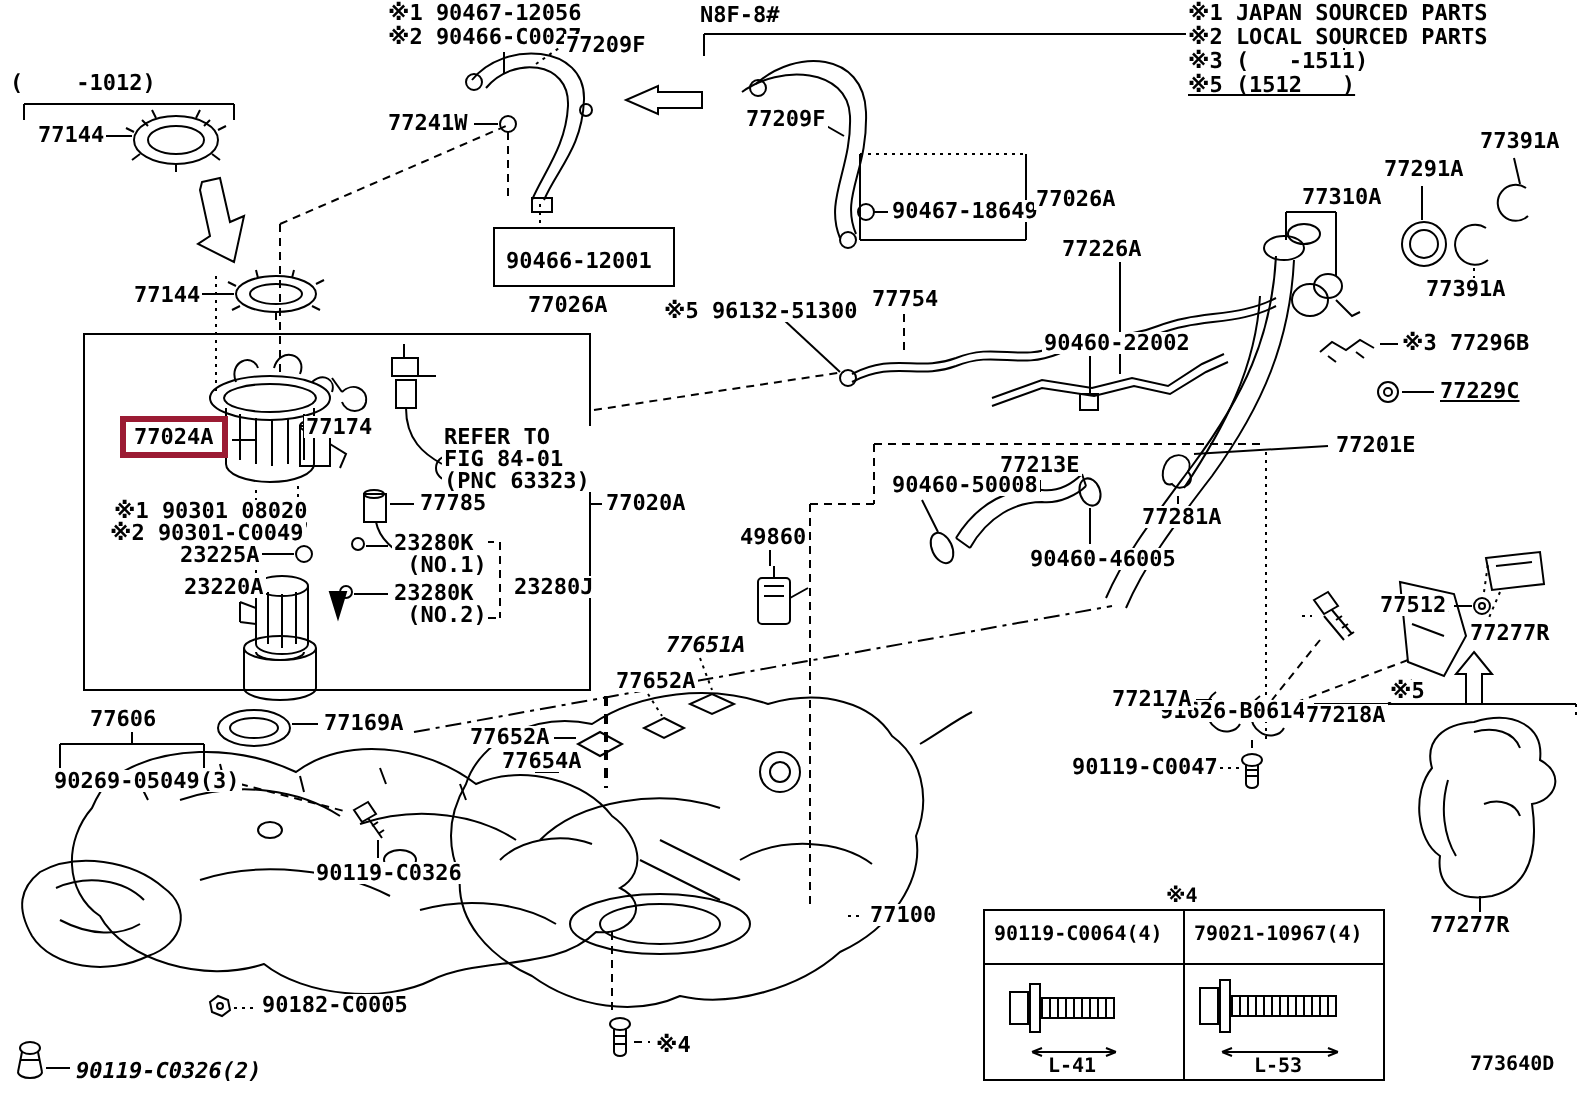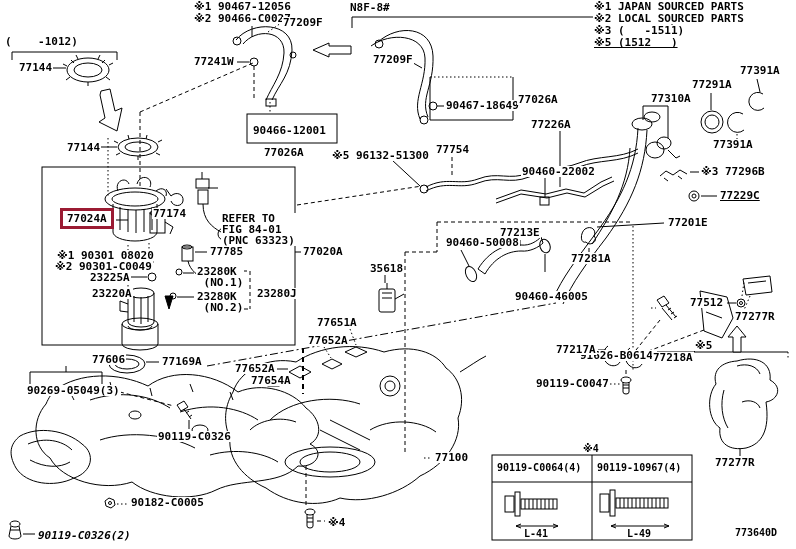--- a/index.html
+++ b/index.html
@@ -297,7 +297,7 @@
  (NO.2)</div>
       <div class="lbl" style="left: 256px; top: 288px;">23280J</div>
       <div class="lbl" style="left: 302px; top: 246px;">77020A</div>
-      <div class="lbl" style="left: 369px; top: 263px;">35618</div>
+      <div class="lbl" style="left: 369px; top: 263px;">49860</div>
       <div class="lbl" style="left: 316px; top: 317px;">77651A</div>
       <div class="lbl" style="left: 307px; top: 335px;">77652A</div>
       <div class="lbl" style="left: 234px; top: 363px;">77652A</div>

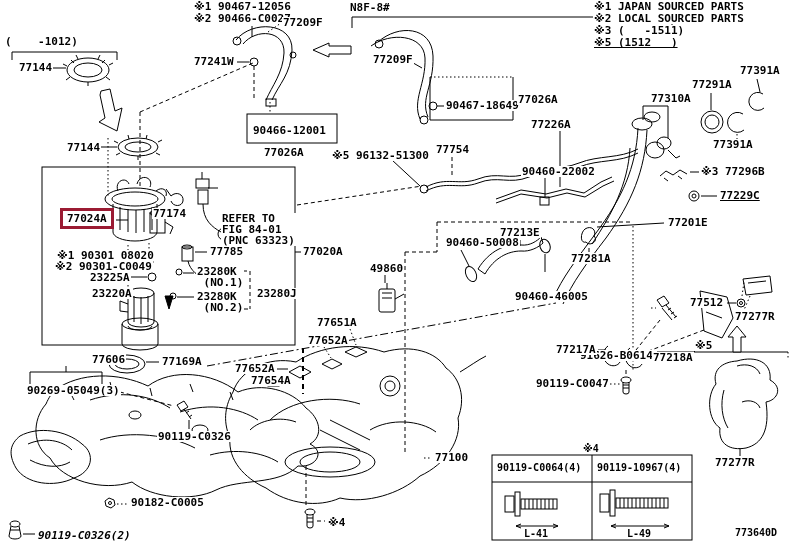--- a/index.html
+++ b/index.html
@@ -312,7 +312,7 @@
       <div class="lbl" style="left: 327px; top: 517px;">※4</div>
       <div class="lbl" style="left: 445px; top: 237px;">90460-50008</div>
       <div class="lbl" style="left: 499px; top: 227px;">77213E</div>
-      <div class="lbl" style="left: 514px; top: 274px; margin-top: 17px;">90460-46005</div>
+      <div class="lbl" style="left: 514px; top: 274px;">90460-46005</div>
       <div class="lbl" style="left: 570px; top: 253px;">77281A</div>
       <div class="lbl" style="left: 579px; top: 302px; margin-top: 48px;">91626-B0614</div>
       <div class="lbl" style="left: 555px; top: 344px;">77217A</div>

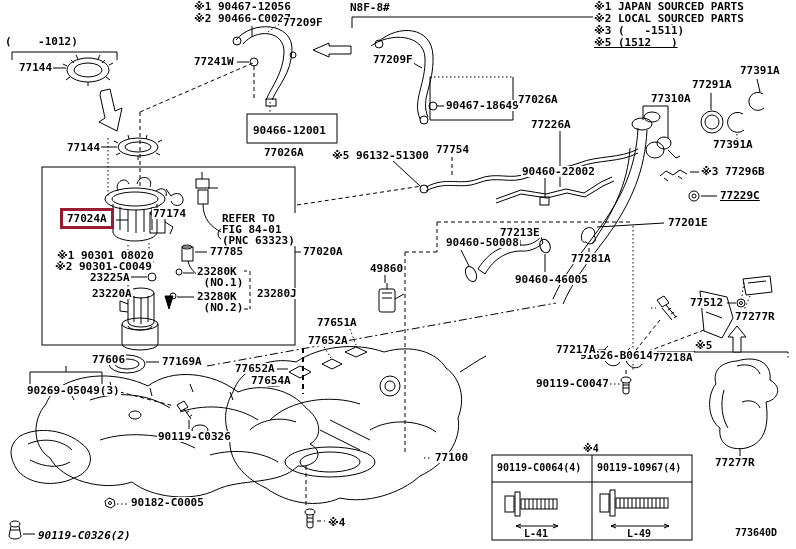--- a/index.html
+++ b/index.html
@@ -298,7 +298,7 @@
       <div class="lbl" style="left: 256px; top: 288px;">23280J</div>
       <div class="lbl" style="left: 302px; top: 246px;">77020A</div>
       <div class="lbl" style="left: 369px; top: 263px;">49860</div>
-      <div class="lbl" style="left: 316px; top: 317px;">77651A</div>
+      <div class="lbl" style="left: 332px; top: 317px; font-style: italic;">77651A</div>
       <div class="lbl" style="left: 307px; top: 335px;">77652A</div>
       <div class="lbl" style="left: 234px; top: 363px;">77652A</div>
       <div class="lbl" style="left: 222px; top: 375px; margin-left: 28px;">77654A</div>

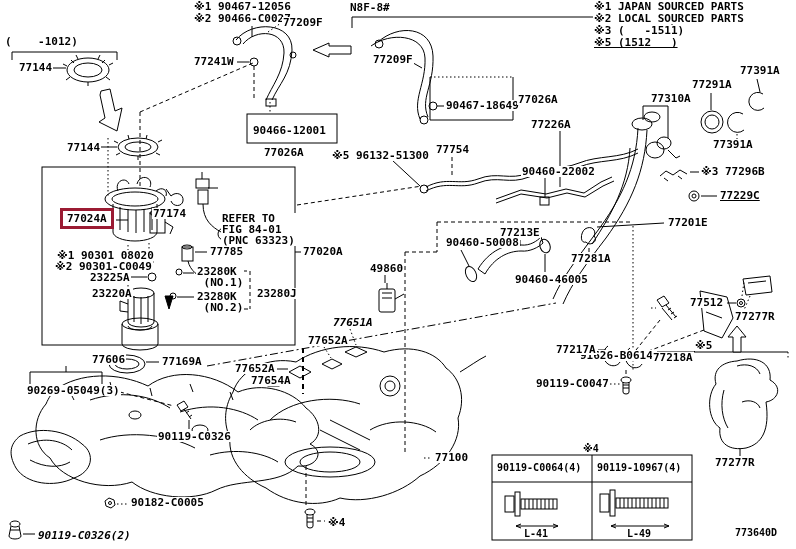--- a/index.html
+++ b/index.html
@@ -302,7 +302,7 @@
       <div class="lbl" style="left: 307px; top: 335px;">77652A</div>
       <div class="lbl" style="left: 234px; top: 363px;">77652A</div>
       <div class="lbl" style="left: 222px; top: 375px; margin-left: 28px;">77654A</div>
-      <div class="lbl" style="left: 44px; top: 354px; margin-left: 47px;">77606</div>
+      <div class="lbl" style="left: 44px; top: 354px;">77606</div>
       <div class="lbl" style="left: 26px; top: 385px;">90269-05049(3)</div>
       <div class="lbl" style="left: 161px; top: 356px;">77169A</div>
       <div class="lbl" style="left: 157px; top: 431px;">90119-C0326</div>

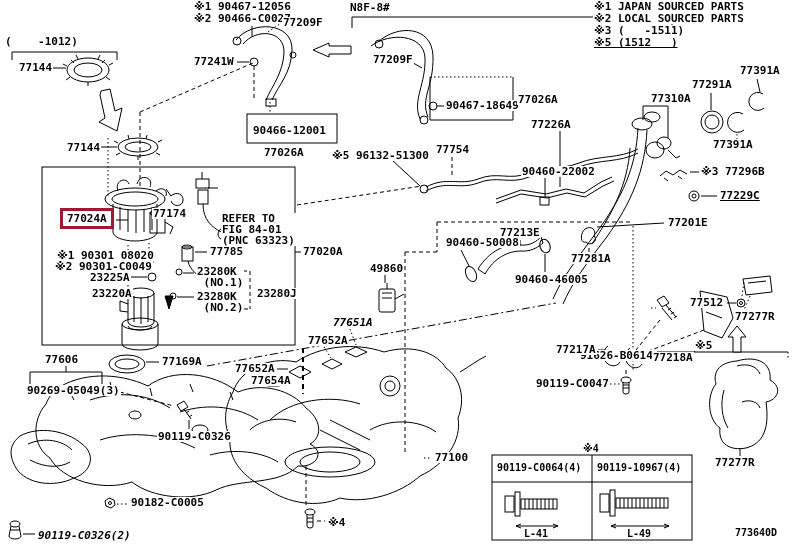--- a/index.html
+++ b/index.html
@@ -330,7 +330,7 @@
 
 <div class="lbl small" style="left:582px;top:443px">※4</div>
 <div class="lbl small" style="left:496px;top:462px">90119-C0064(4)</div>
-<div class="lbl small" style="left:596px;top:462px">90119-10967(4)</div>
+<div class="lbl small" style="left:596px;top:462px">79021-10967(4)</div>
 <div class="lbl small" style="left:523px;top:528px">L-41</div>
 <div class="lbl small" style="left:626px;top:528px">L-49</div>
 <div class="lbl small" style="left:734px;top:527px">773640D</div>

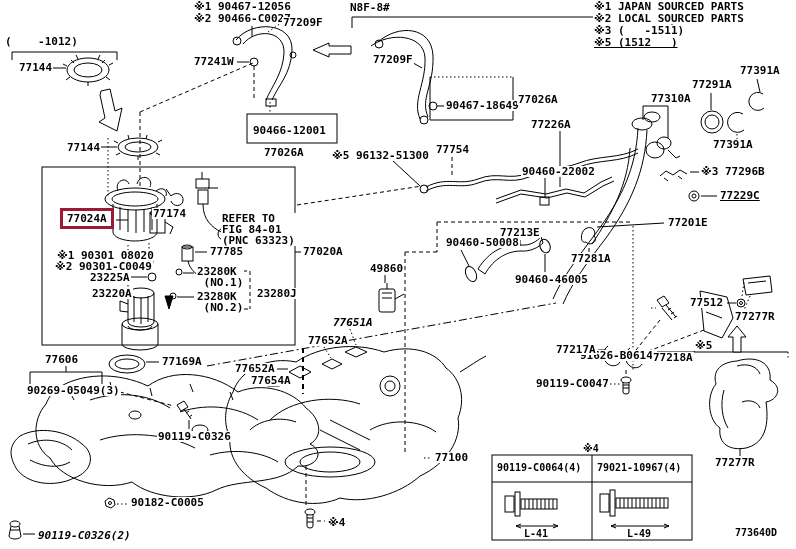--- a/index.html
+++ b/index.html
@@ -332,7 +332,7 @@
 <div class="lbl small" style="left:496px;top:462px">90119-C0064(4)</div>
 <div class="lbl small" style="left:596px;top:462px">79021-10967(4)</div>
 <div class="lbl small" style="left:523px;top:528px">L-41</div>
-<div class="lbl small" style="left:626px;top:528px">L-49</div>
+<div class="lbl small" style="left:626px;top:528px">L-53</div>
 <div class="lbl small" style="left:734px;top:527px">773640D</div>
 
 </div>

